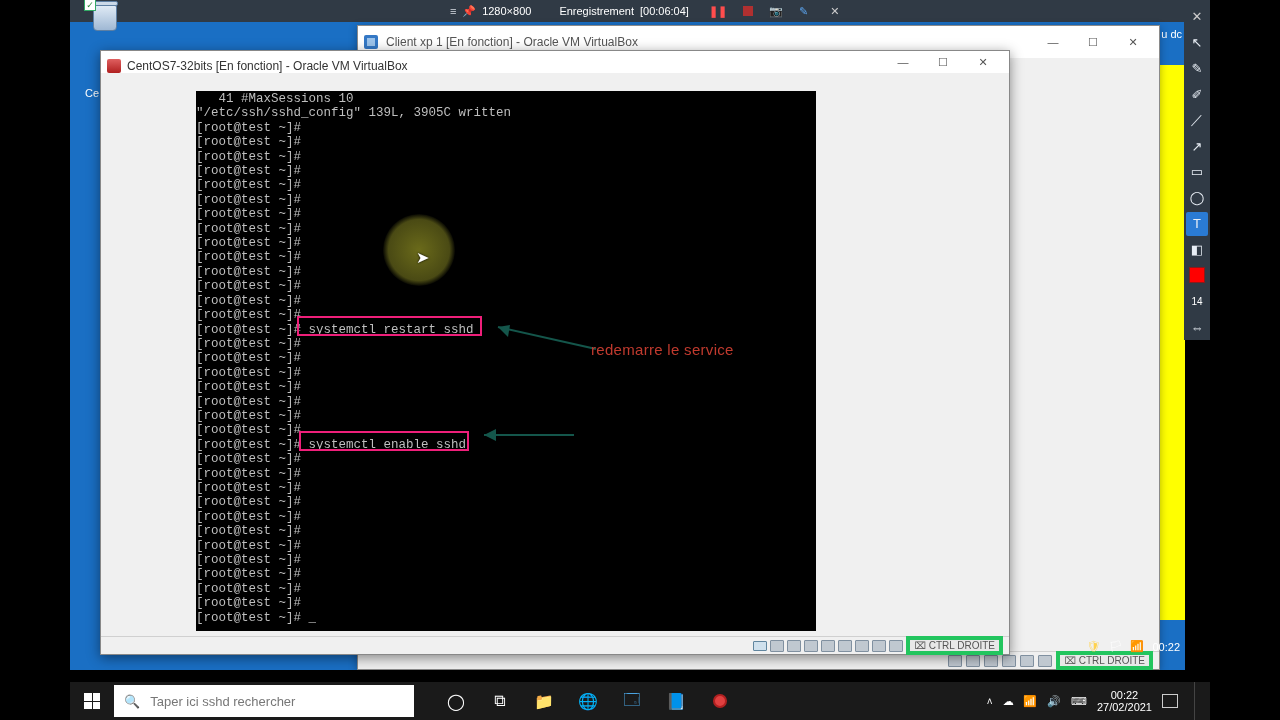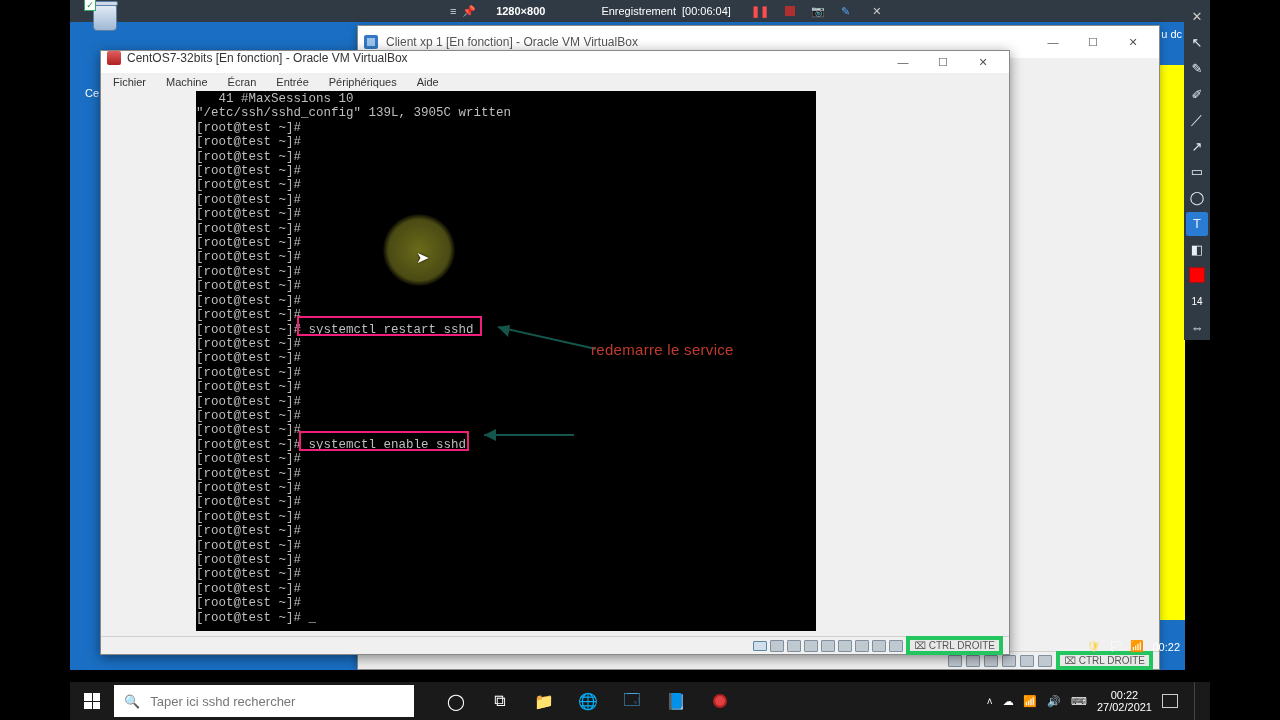--- a/index.html
+++ b/index.html
@@ -17,7 +17,7 @@
 .recbar .ham { margin-left:380px; display:flex; gap:6px; align-items:center; }
 .recbar .ham span { display:inline-block; }
 .recbar .pin { color:#6fa8dc; }
-.recbar .res { margin-left:14px; font-weight:bold; color:#fff; }
+.recbar .res { font-weight:normal; color:#fff; }
 .recbar .rlabel { margin-left:50px; color:#fff; }
 .recbar .rtime { color:#fff; }
 .recbar .ctrls { margin-left:20px; display:flex; gap:16px; align-items:center; }

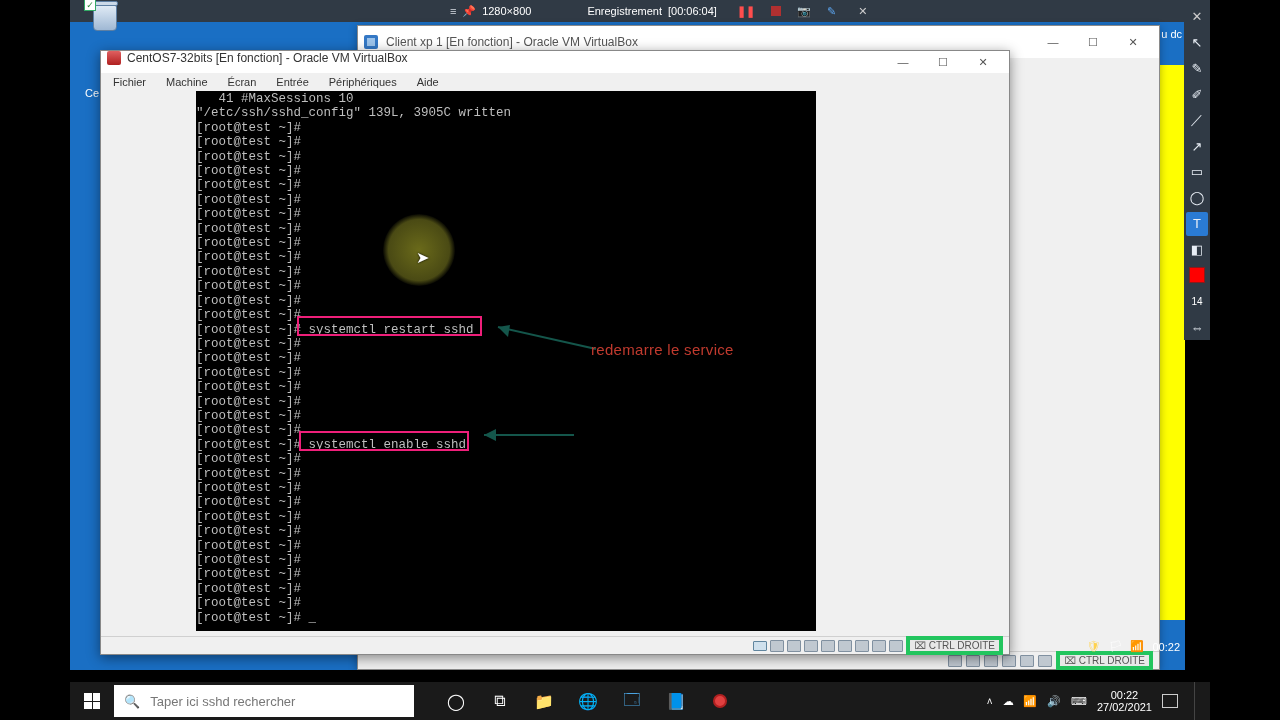--- a/index.html
+++ b/index.html
@@ -18,7 +18,7 @@
 .recbar .ham span { display:inline-block; }
 .recbar .pin { color:#6fa8dc; }
 .recbar .res { font-weight:normal; color:#fff; }
-.recbar .rlabel { margin-left:50px; color:#fff; }
+.recbar .rlabel { margin-left:22px; color:#fff; }
 .recbar .rtime { color:#fff; }
 .recbar .ctrls { margin-left:20px; display:flex; gap:16px; align-items:center; }
 .recbar .pause { color:#ff4d4d; font-weight:bold; }

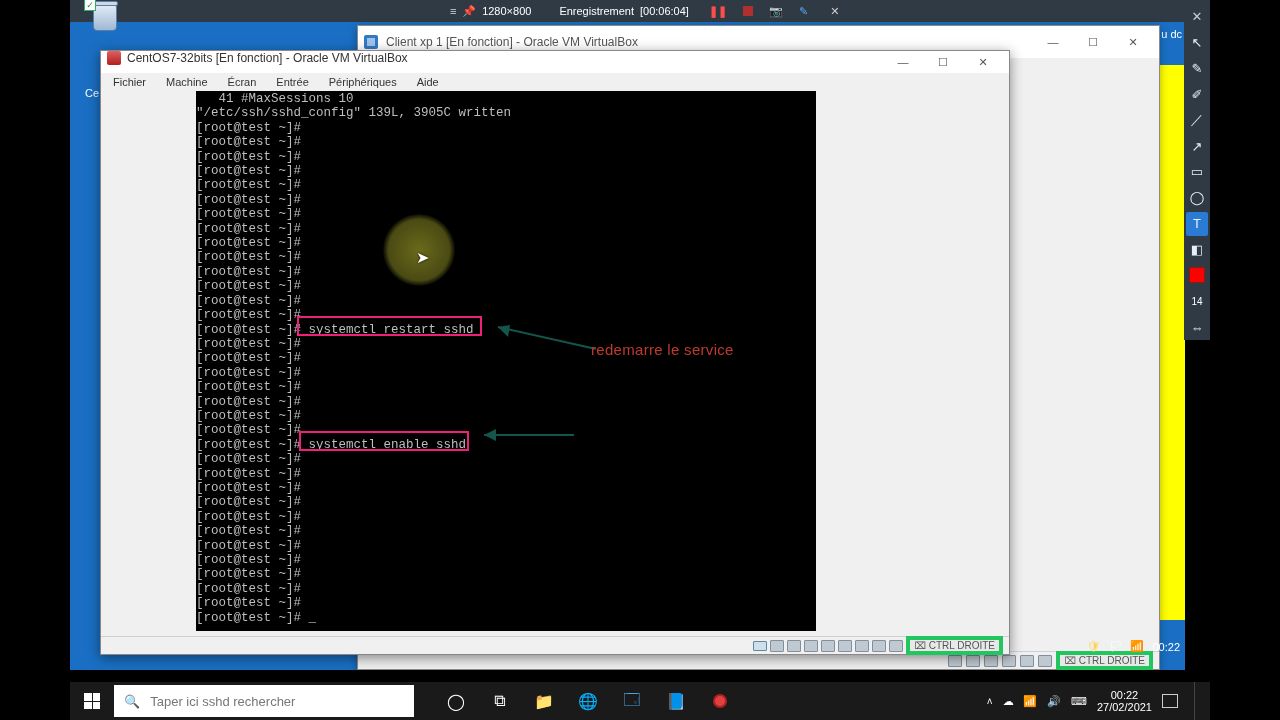--- a/index.html
+++ b/index.html
@@ -53,7 +53,7 @@
 
 
 .vbx-front { position:absolute; left:100px; top:50px; width:910px; height:605px; background:#f0f0f0; border:1px solid #888; box-shadow:0 3px 12px rgba(0,0,0,.45); }
-.vbx-front .titlebar { height:22px; background:#fff; display:flex; align-items:flex-start; padding:0 6px; font-size:12px; color:#333; }
+.vbx-front .titlebar { height:22px; background:#fff; display:flex; align-items:flex-end; padding:0 6px; font-size:12px; color:#333; }
 .vbx-front .titlebar .icon { width:14px; height:14px; margin-right:6px; background:linear-gradient(#e06060,#b02020); border-radius:2px; }
 .vbx-front .menubar { height:18px; background:#f0f0f0; display:flex; align-items:center; padding:0 4px; gap:4px; font-size:11px; color:#333; }
 .vbx-front .menubar span { padding:1px 8px; }

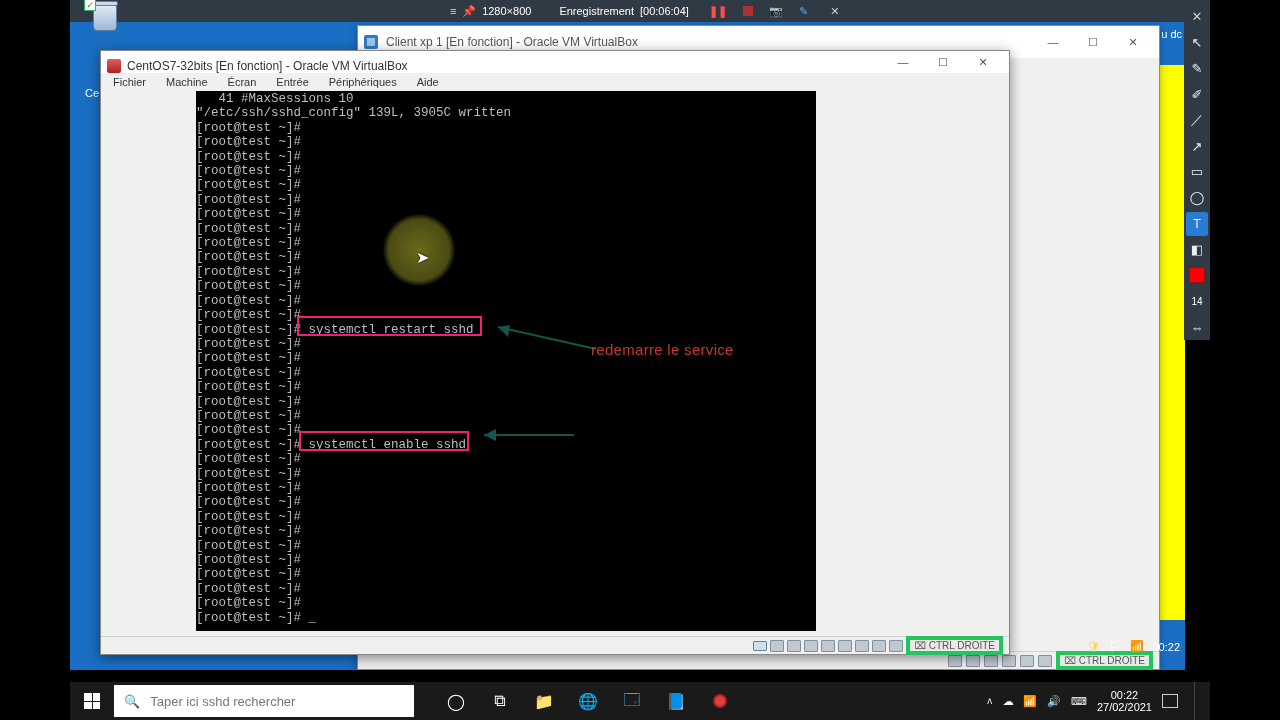--- a/index.html
+++ b/index.html
@@ -169,14 +169,6 @@
         <div>✕</div>
       </div>
     </div>
-    <div class="menubar">
-      <span>Fichier</span>
-      <span>Machine</span>
-      <span>Écran</span>
-      <span>Entrée</span>
-      <span>Périphériques</span>
-      <span>Aide</span>
-    </div>
 
     <div class="term-wrap">
       <div class="term" id="term">   41 #MaxSessions 10

